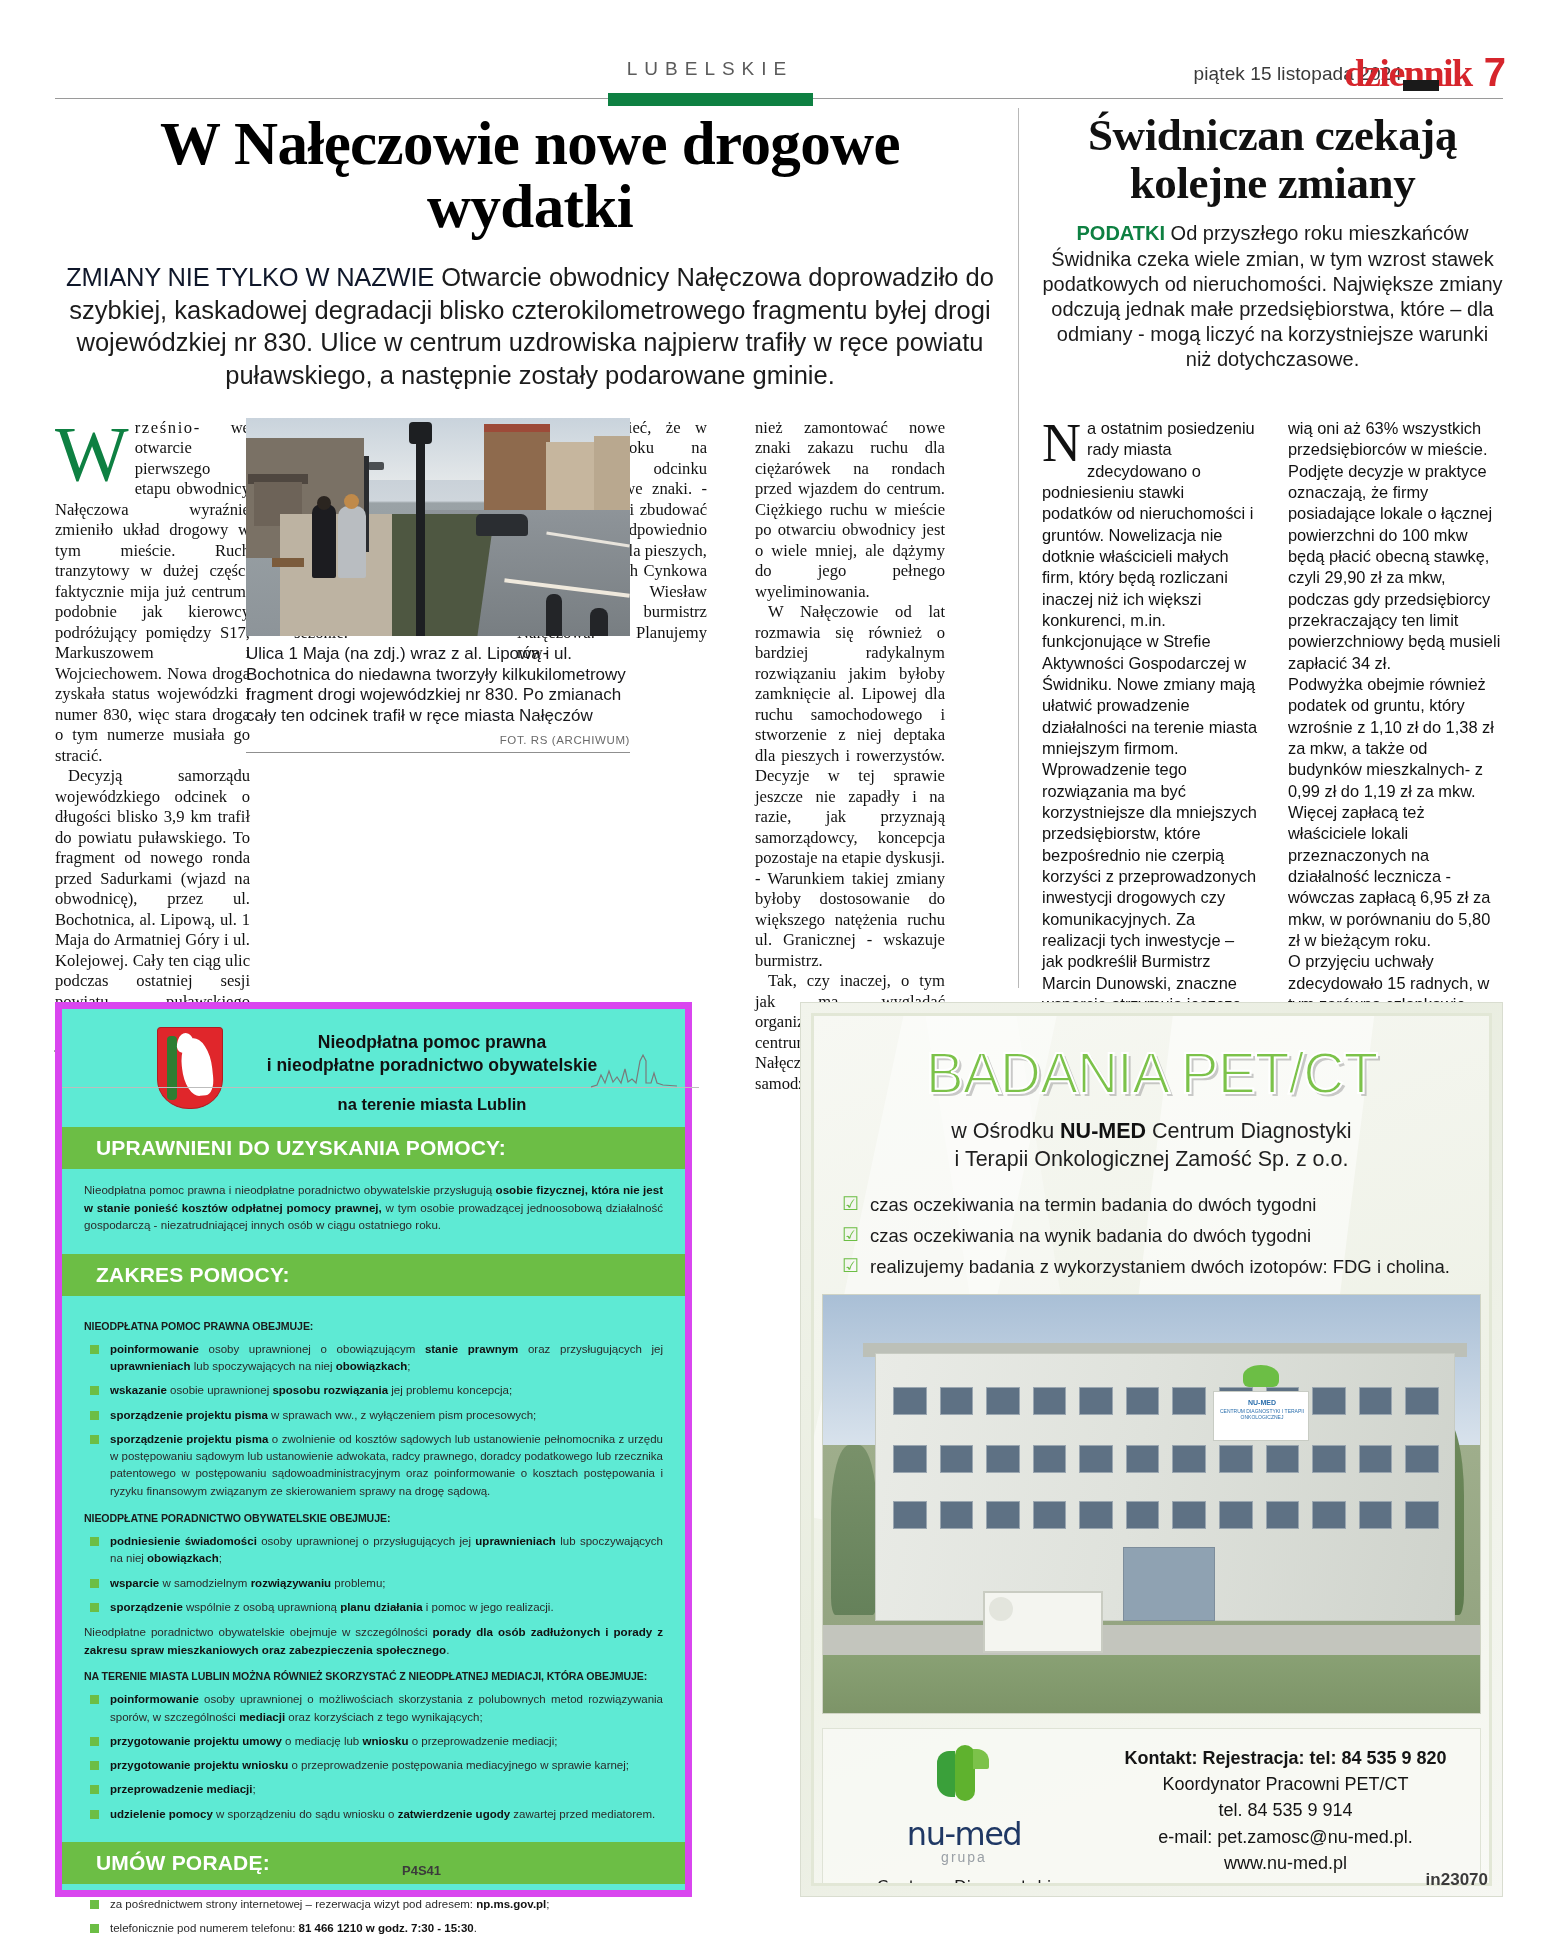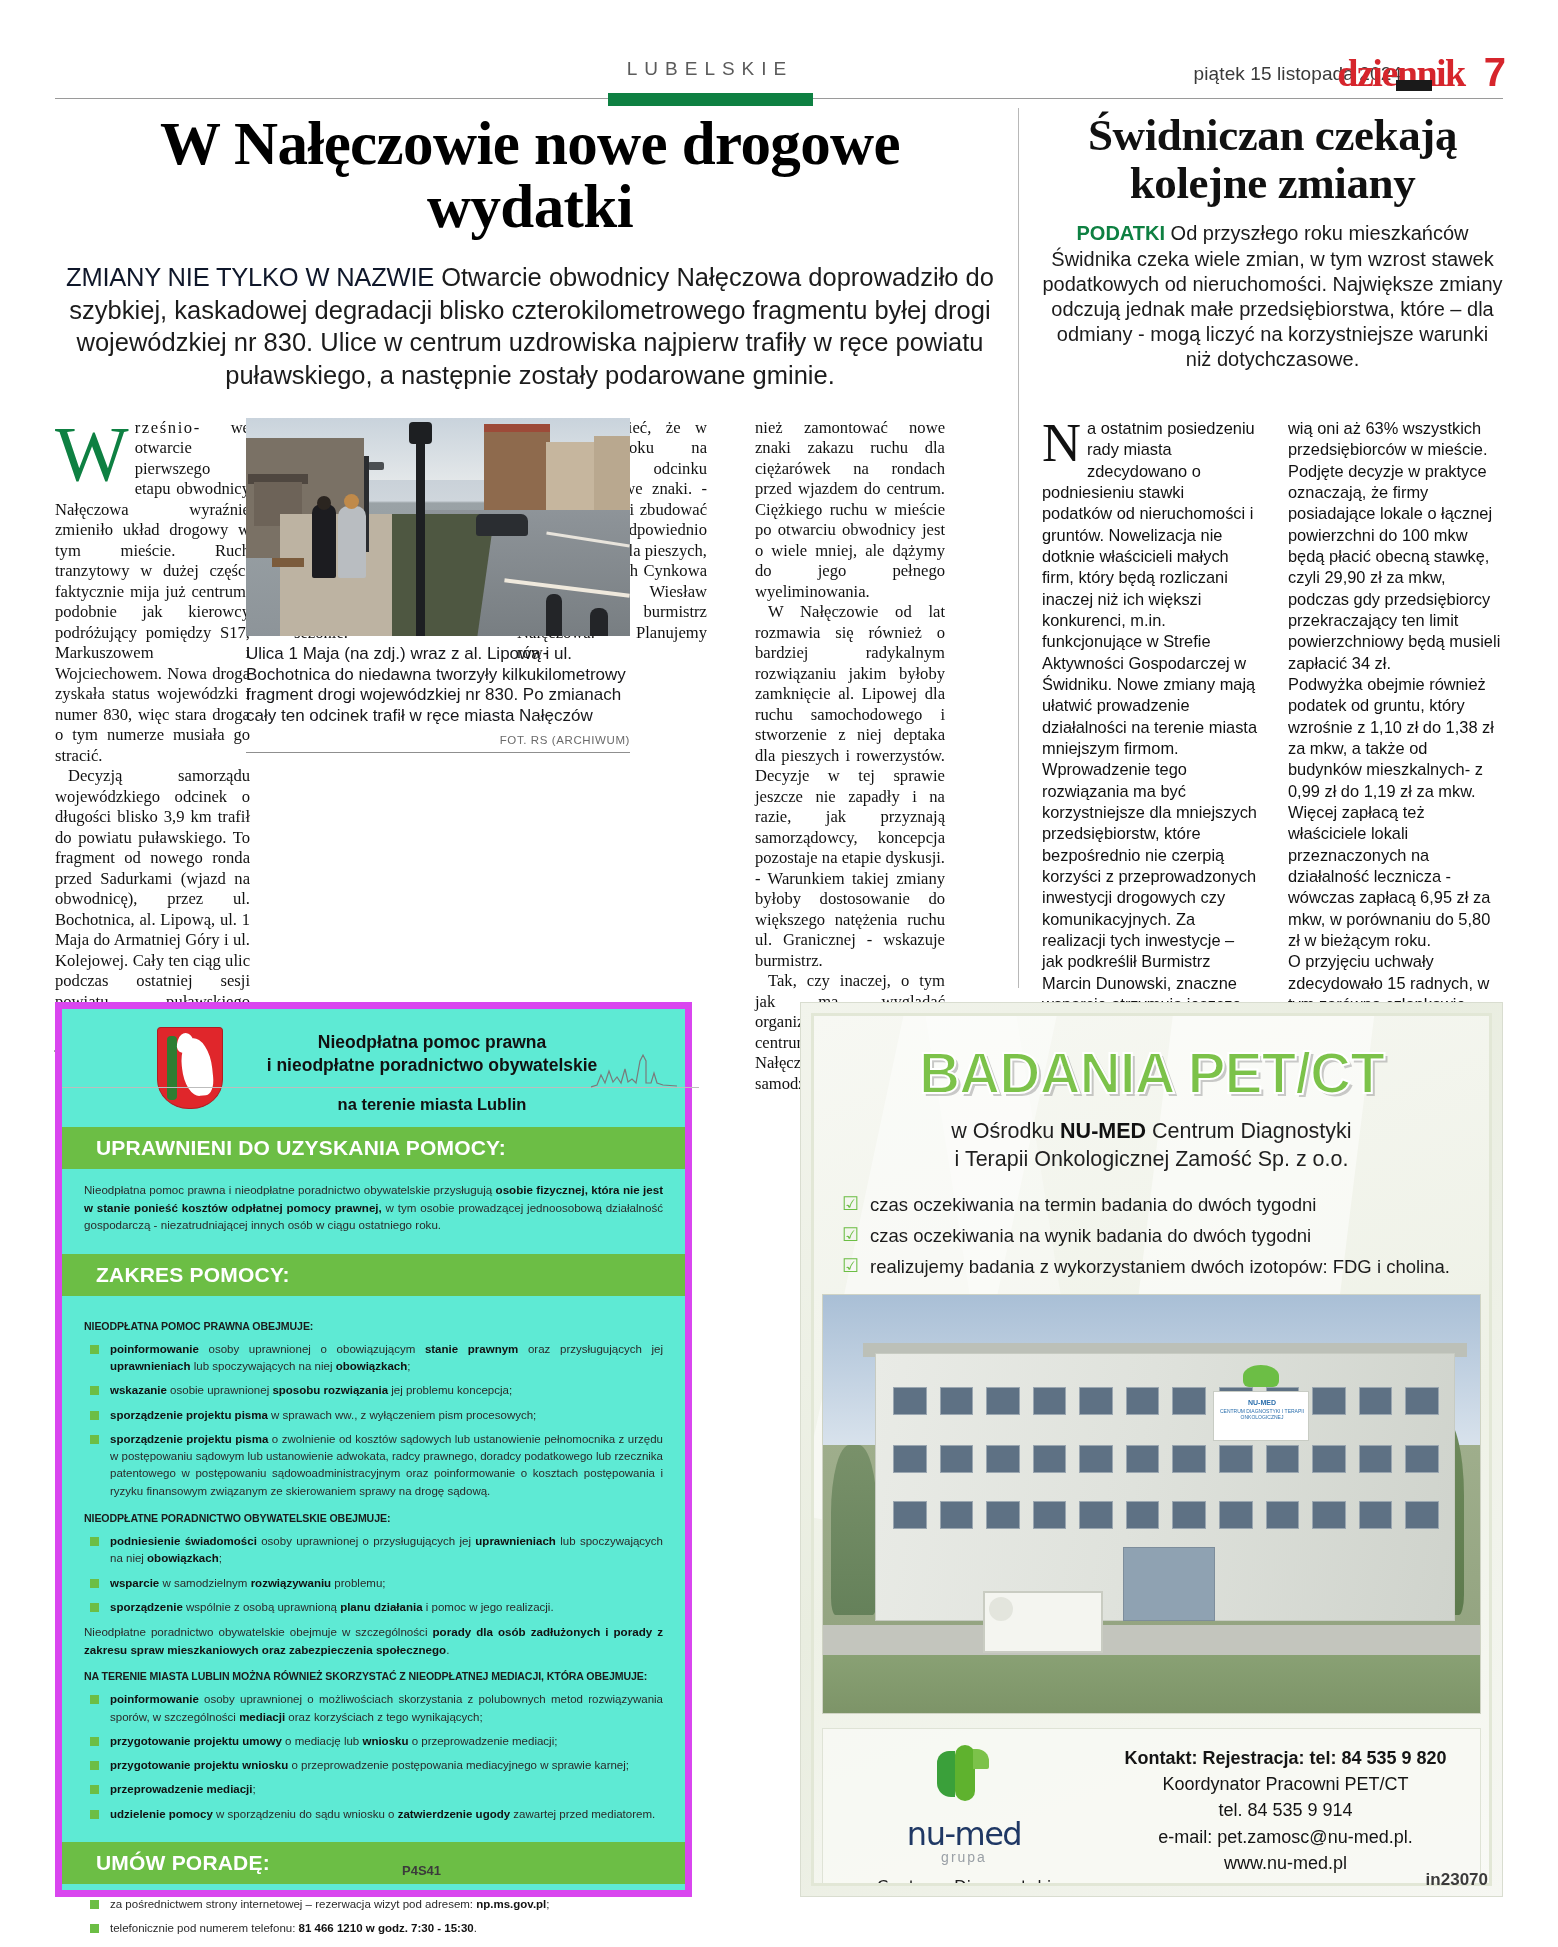--- a/index.html
+++ b/index.html
@@ -36,7 +36,7 @@
   }
   .brand {
     position: absolute; right: 52px; top: 52px;
-    display: flex; align-items: baseline; gap: 19px; justify-content: center;
+    display: flex; align-items: baseline; gap: 12px; justify-content: center;
   }
   .brand-name {
     font-size: 38px; font-weight: bold; color: #d6252c;

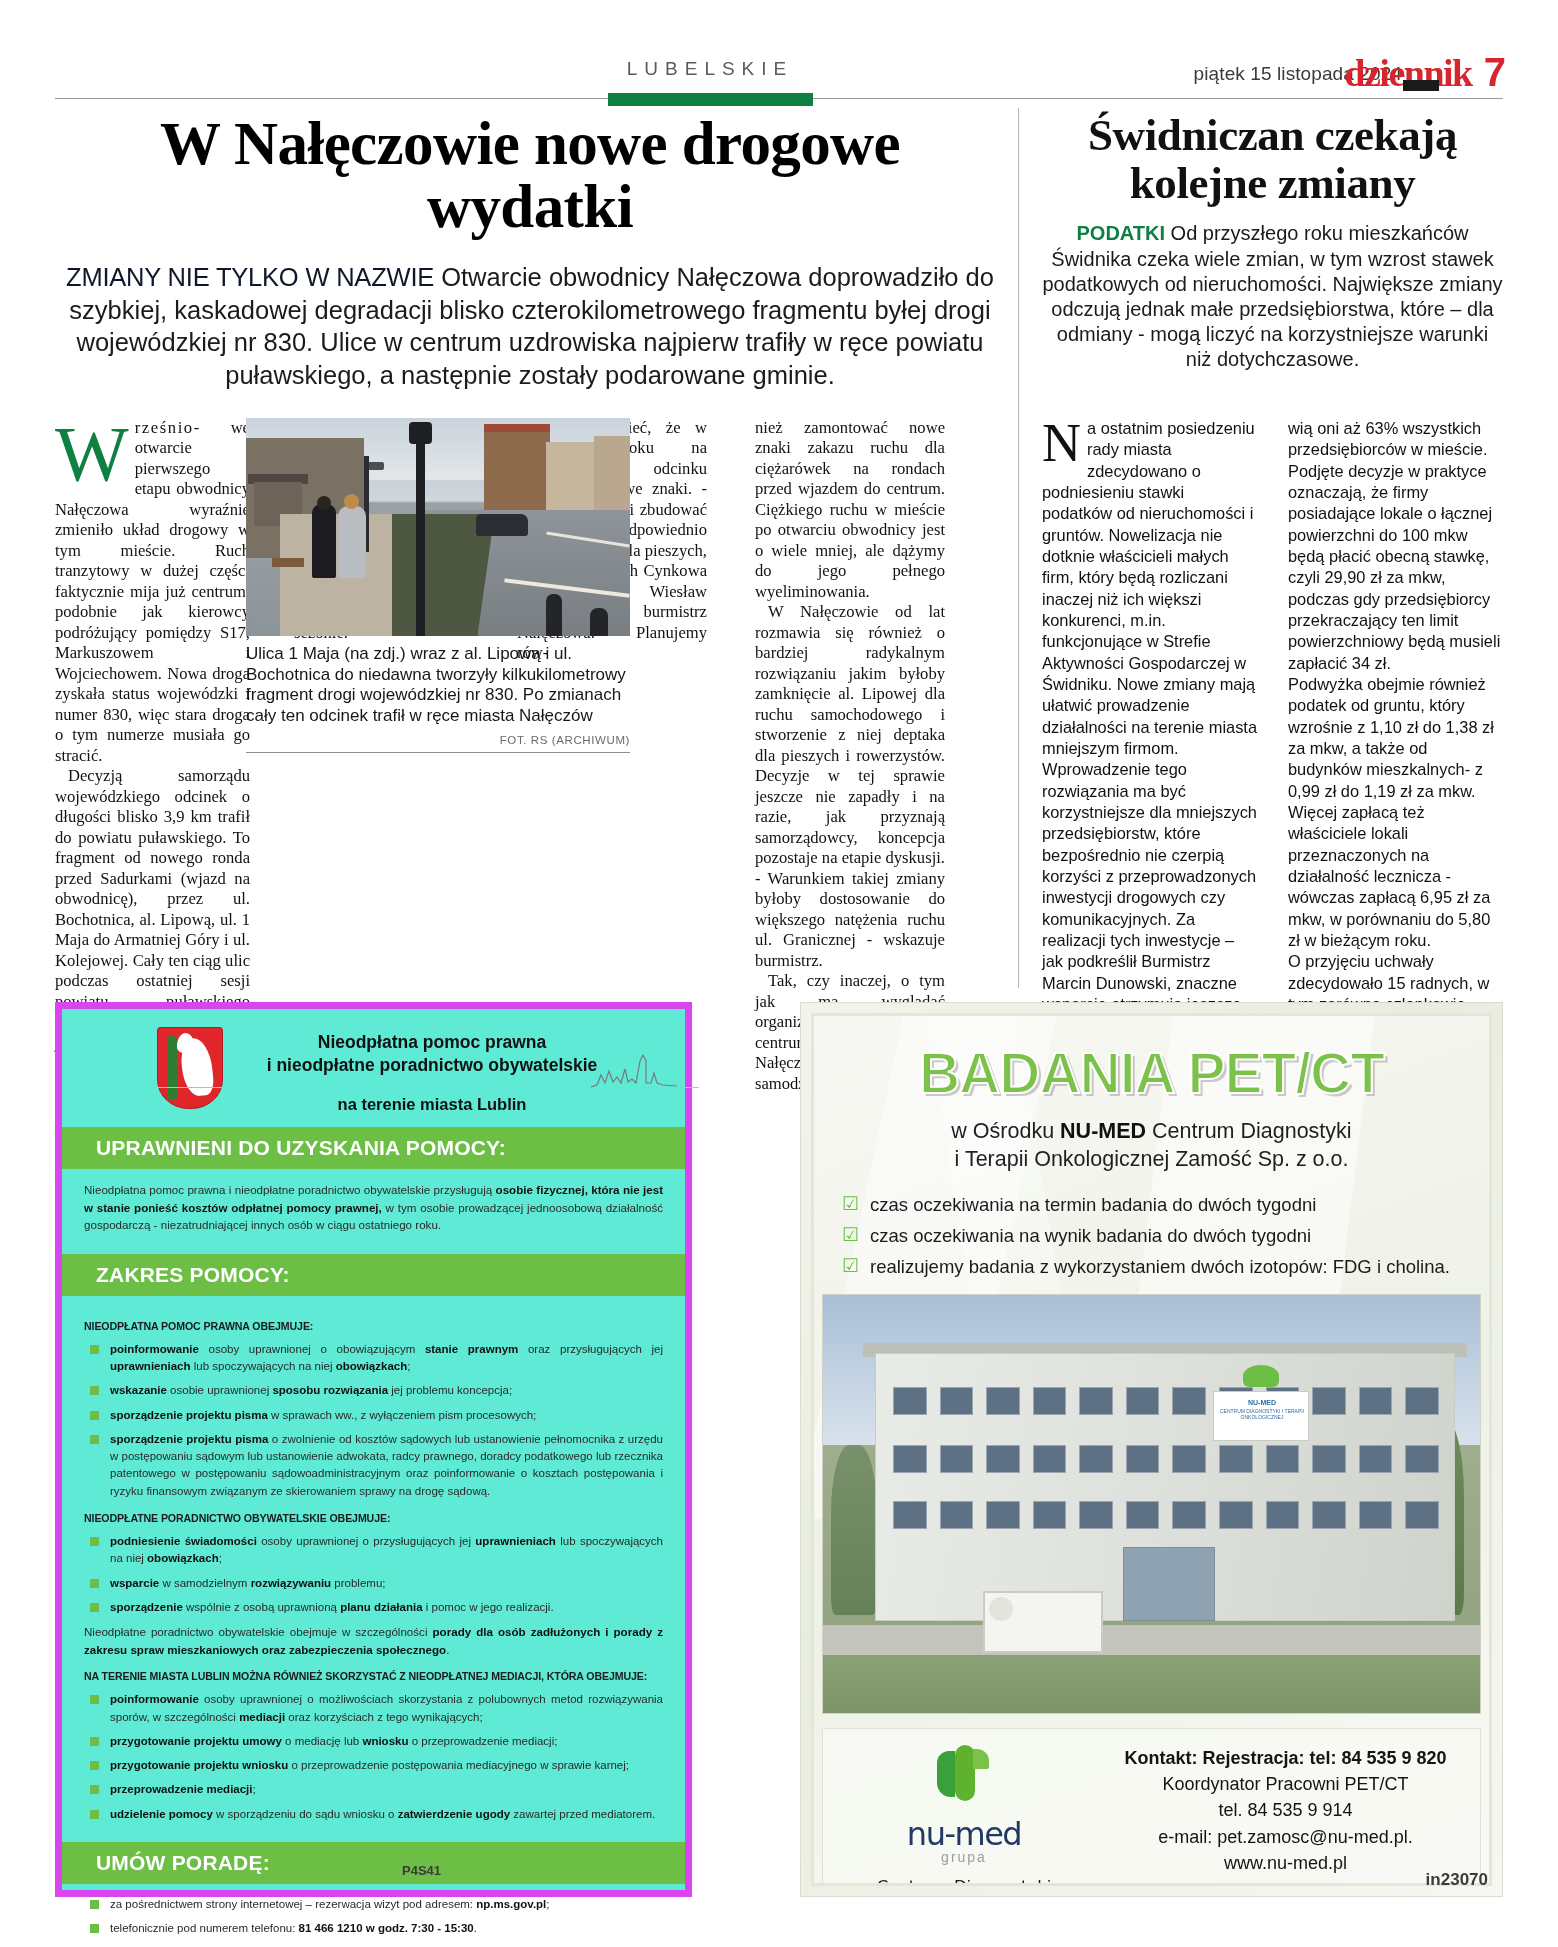--- a/index.html
+++ b/index.html
@@ -283,7 +283,7 @@
   .ray3 { left: 330px; width: 200px; background: rgba(255,255,255,0.5); transform: rotate(7deg); }
   .pet-title {
     position: relative; text-align: center; margin-top: 24px;
-    font-size: 57px; font-weight: bold; letter-spacing: -1px;
+    font-size: 57px; font-weight: normal; letter-spacing: -1px;
     color: #7cc24a;
     -webkit-text-stroke: 2px #ffffff;
     text-shadow: 3px 3px 0 rgba(140,140,140,0.45);

